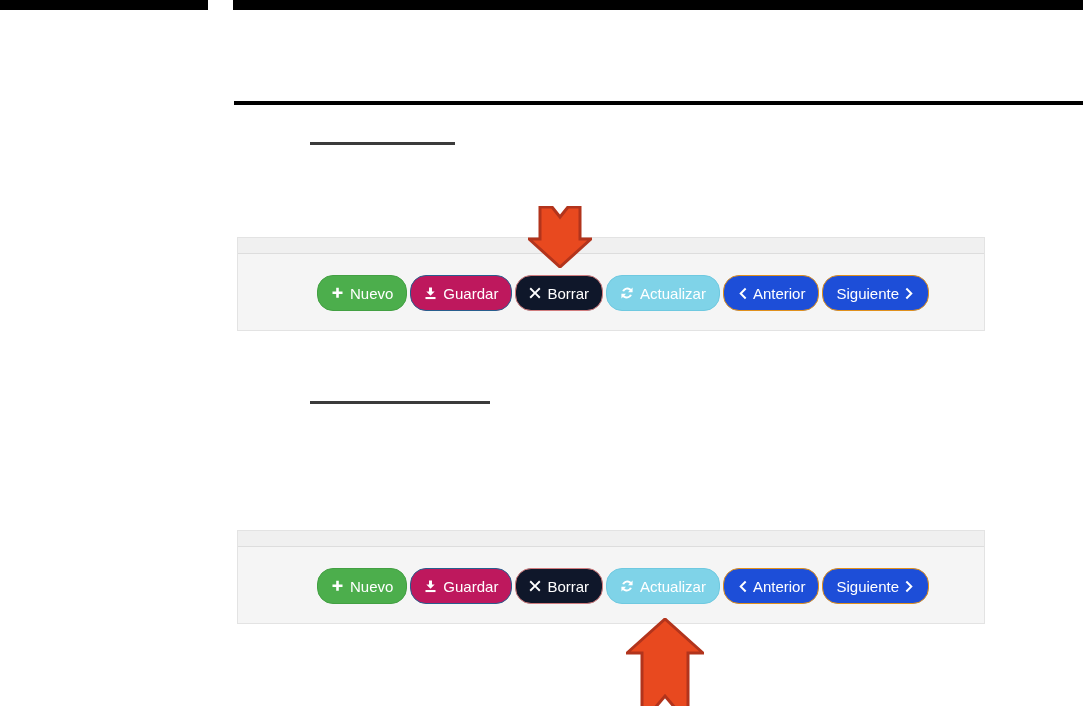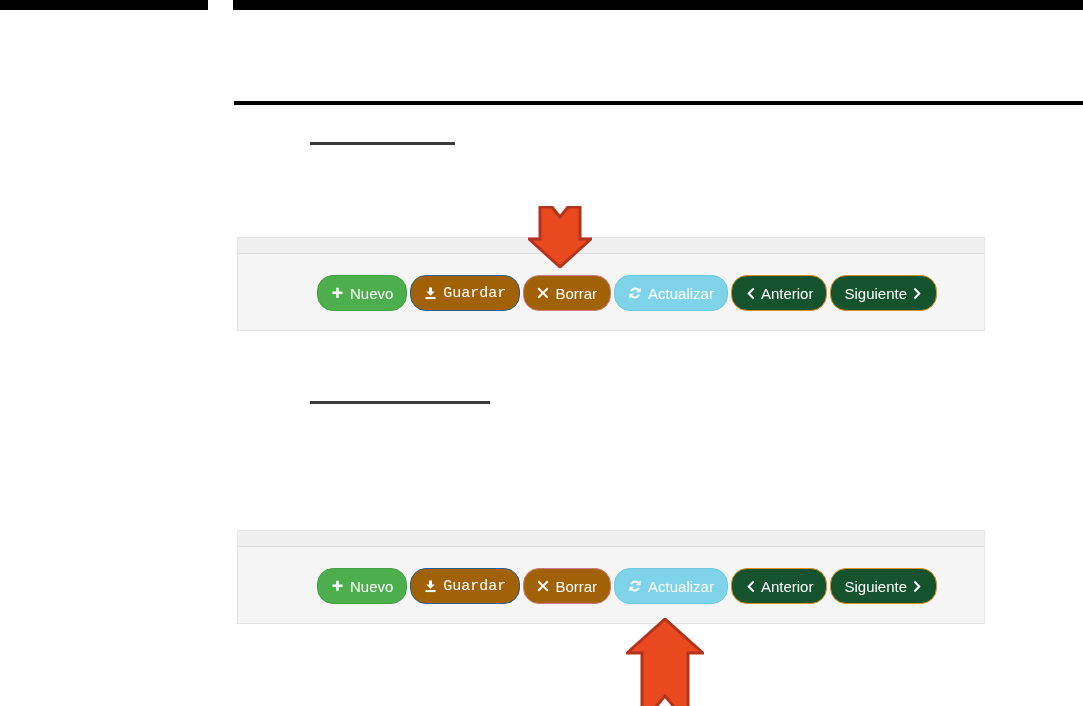--- a/index.html
+++ b/index.html
@@ -122,7 +122,7 @@
   }
 
   .btn-success  { background: #4cae4c; border-color: #43a043; }
-  .btn-primary  { background: #a16207; border-color: #285e8e; font-family: Liberation Mono, monospace; }
+  .btn-primary  { background: #be185d; border-color: #285e8e; }
   .btn-danger   { background: #a16207; border-color: #d07b7d; }
   .btn-info     { background: #7fd3e8; border-color: #6fc9e0; justify-content: space-between; }
   .btn-warning  { background: #14532d; border-color: #e0901c; }

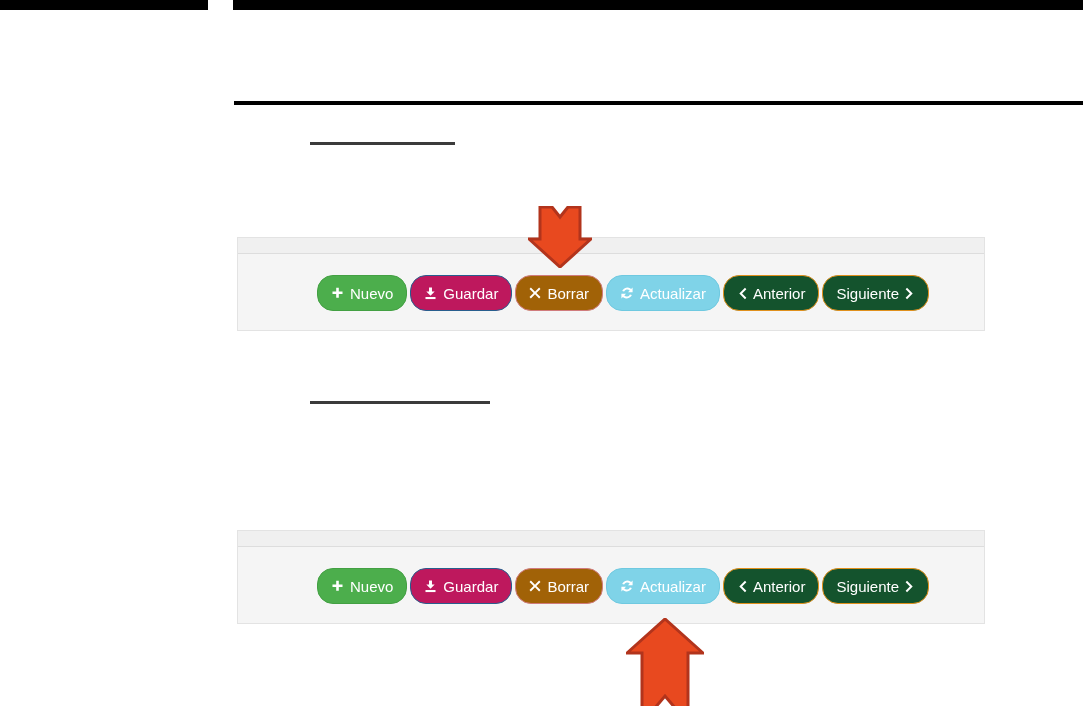--- a/index.html
+++ b/index.html
@@ -123,7 +123,7 @@
 
   .btn-success  { background: #4cae4c; border-color: #43a043; }
   .btn-primary  { background: #be185d; border-color: #285e8e; }
-  .btn-danger   { background: #a16207; border-color: #d07b7d; }
+  .btn-danger   { background: #0f172a; border-color: #d07b7d; }
   .btn-info     { background: #7fd3e8; border-color: #6fc9e0; justify-content: space-between; }
   .btn-warning  { background: #14532d; border-color: #e0901c; }
 

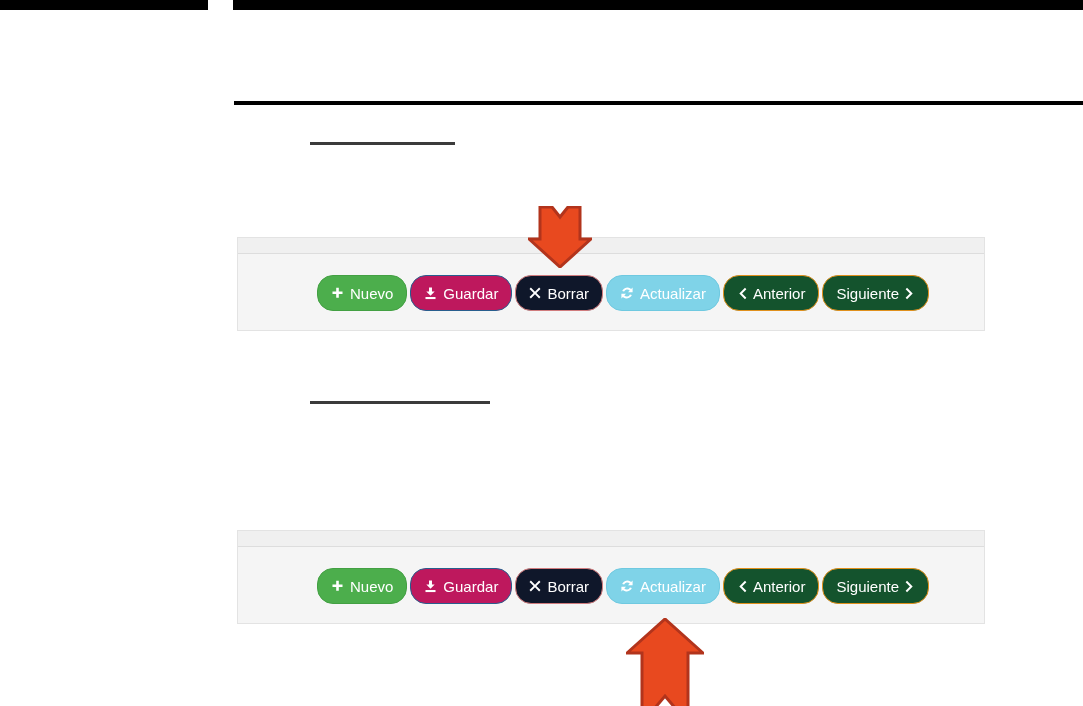--- a/index.html
+++ b/index.html
@@ -125,7 +125,7 @@
   .btn-primary  { background: #be185d; border-color: #285e8e; }
   .btn-danger   { background: #0f172a; border-color: #d07b7d; }
   .btn-info     { background: #7fd3e8; border-color: #6fc9e0; justify-content: space-between; }
-  .btn-warning  { background: #14532d; border-color: #e0901c; }
+  .btn-warning  { background: #1d4ed8; border-color: #e0901c; }
 
   
   .arrow {

